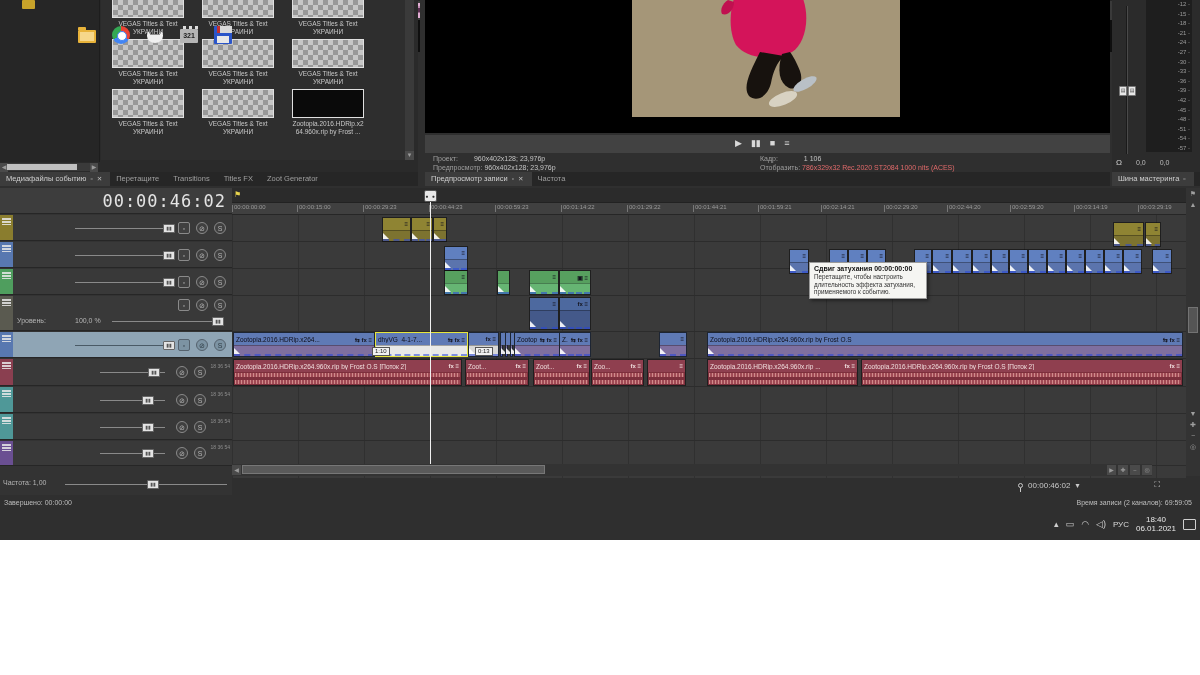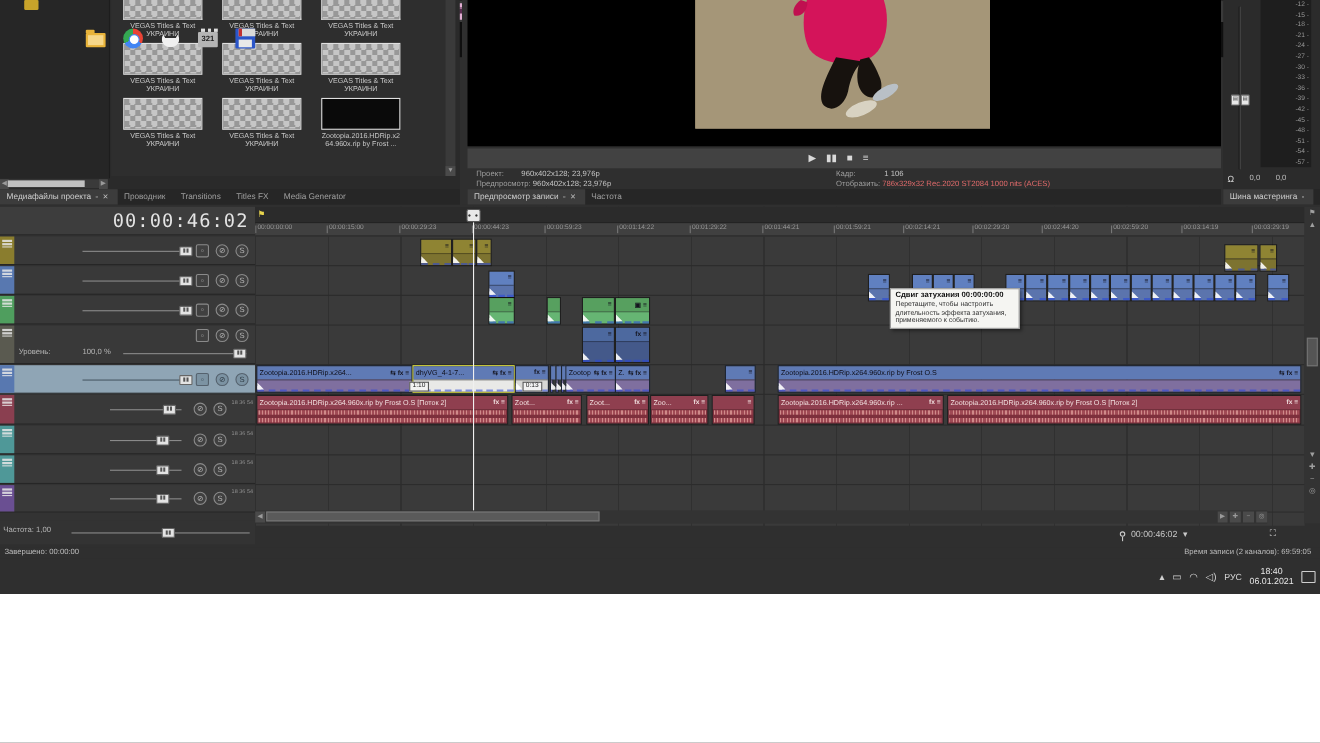--- a/index.html
+++ b/index.html
@@ -197,7 +197,7 @@
       <span class="sb-btn abs" style="left:0;right:0;bottom:0;">▼</span>
     </div>
     <div class="tabbar abs" style="left:0;top:172px;width:418px;">
-      <div class="tab active"><span>Медиафайлы проекта</span><span class="wbtn">▫</span><span class="wbtn">✕</span></div>
+      <div class="tab active"><span>Медиафайлы событию</span><span class="wbtn">▫</span><span class="wbtn">✕</span></div>
       <div class="tab">Проводник</div>
       <div class="tab">Transitions</div>
       <div class="tab">Titles FX</div>

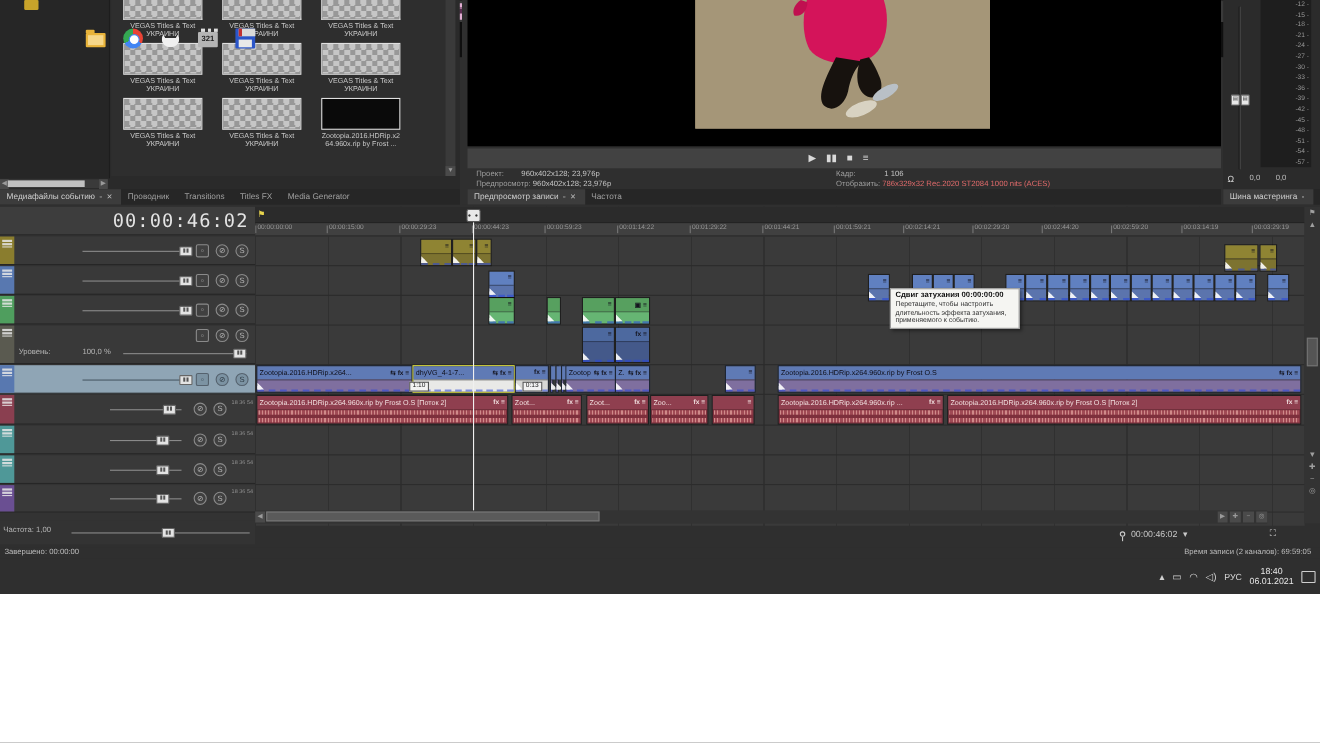--- a/index.html
+++ b/index.html
@@ -198,7 +198,7 @@
     </div>
     <div class="tabbar abs" style="left:0;top:172px;width:418px;">
       <div class="tab active"><span>Медиафайлы событию</span><span class="wbtn">▫</span><span class="wbtn">✕</span></div>
-      <div class="tab">Проводник</div>
+      <div class="tab">Перетащите</div>
       <div class="tab">Transitions</div>
       <div class="tab">Titles FX</div>
       <div class="tab">Media Generator</div>

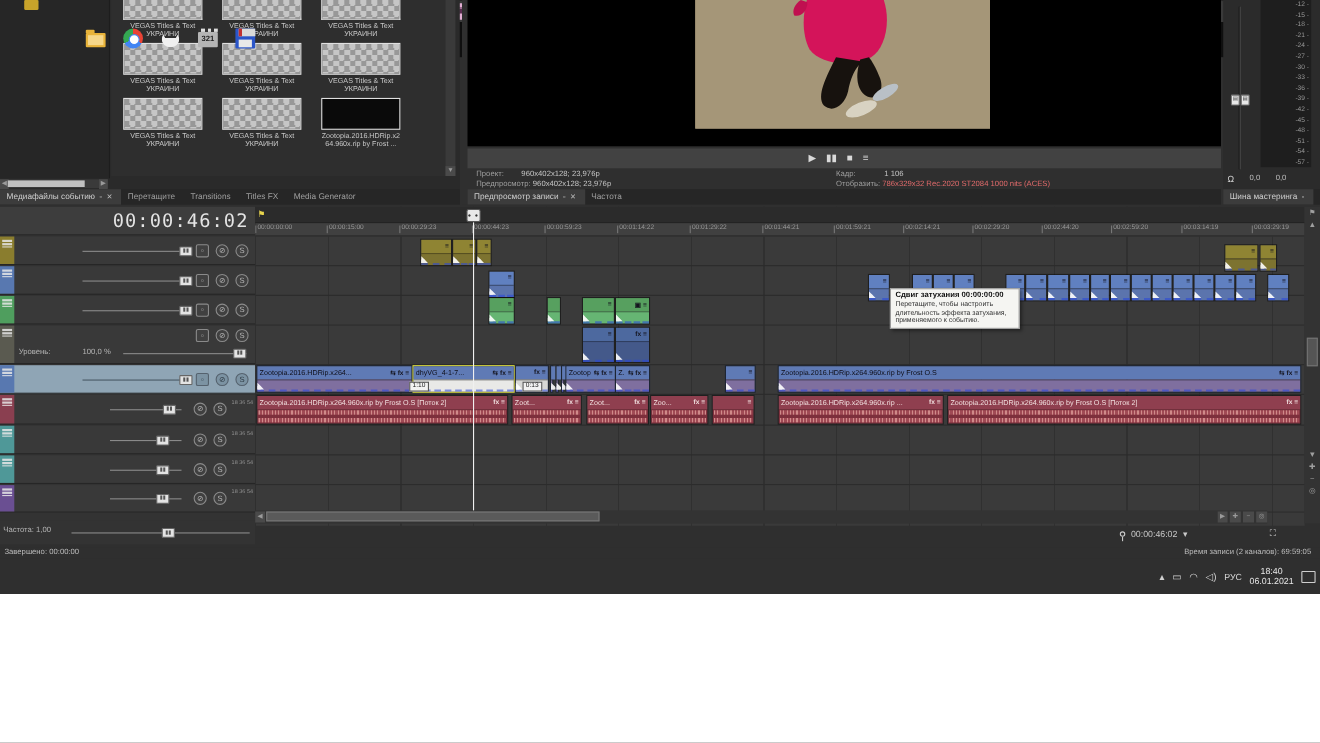--- a/index.html
+++ b/index.html
@@ -201,7 +201,7 @@
       <div class="tab">Перетащите</div>
       <div class="tab">Transitions</div>
       <div class="tab">Titles FX</div>
-      <div class="tab">Media Generator</div>
+      <div class="tab">Zoot Generator</div>
     </div>
   </div>
 

